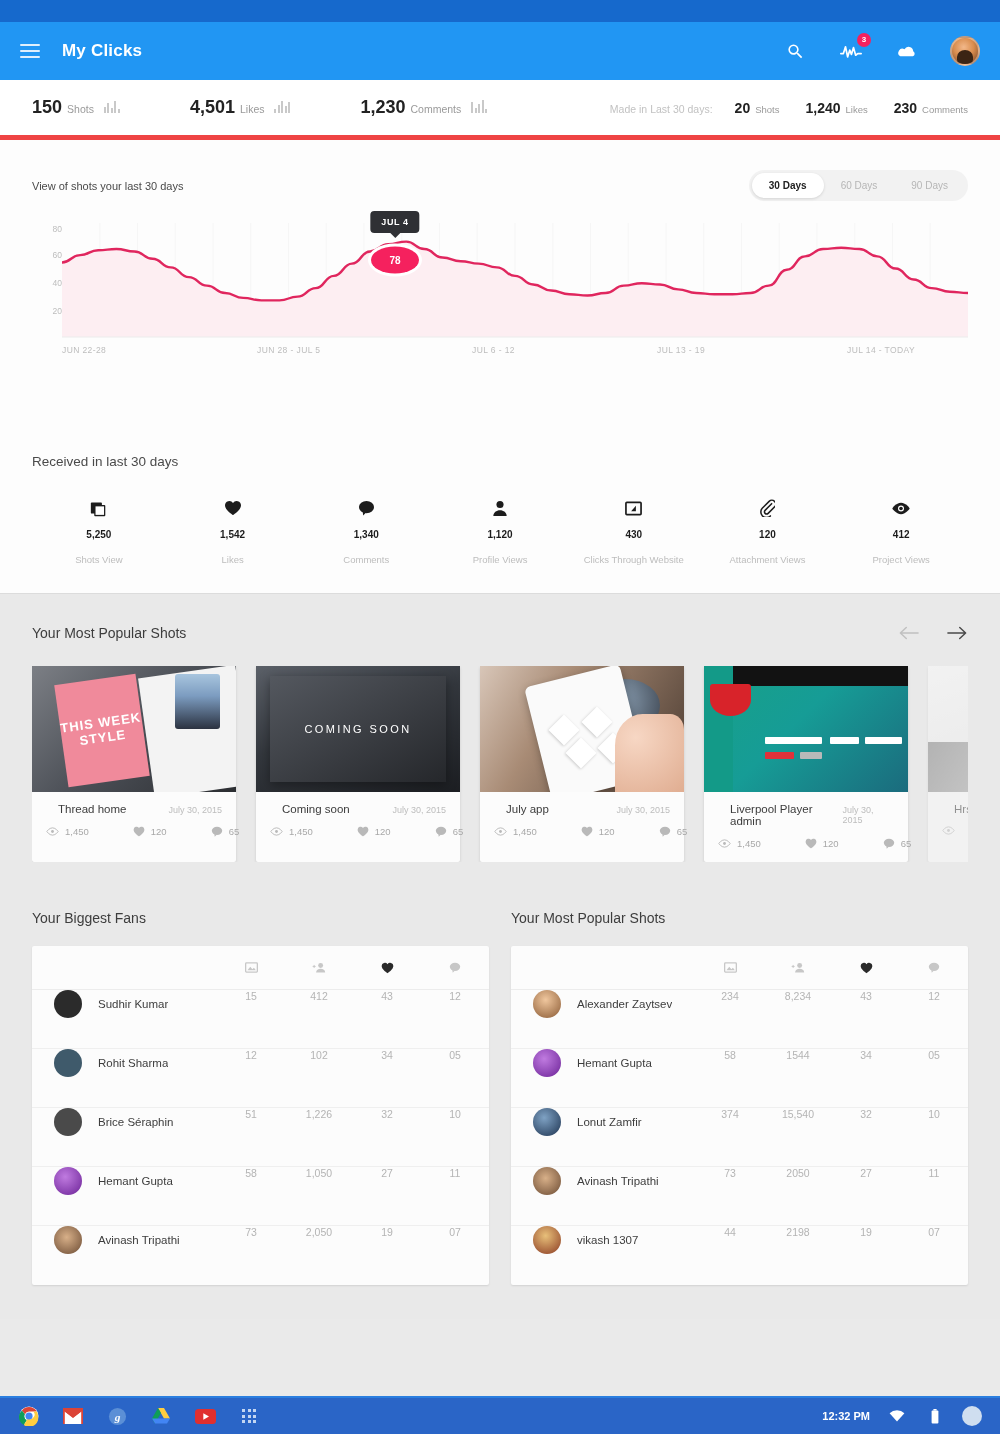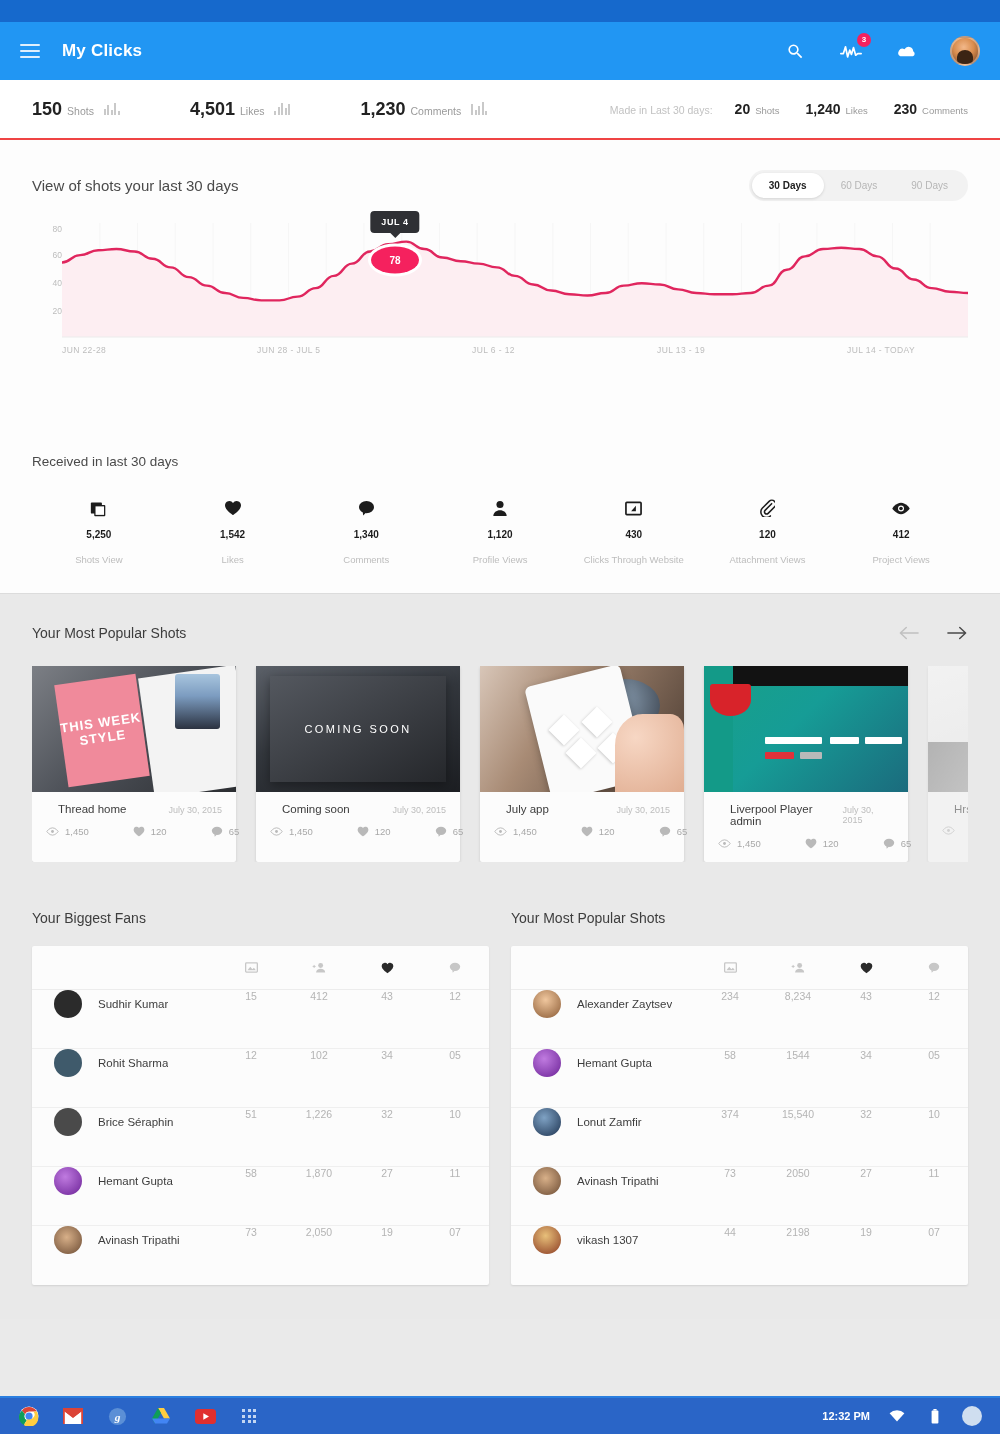--- a/index.html
+++ b/index.html
@@ -50,7 +50,7 @@
   
   .statsbar {
     background: #fff; height: 60px; display: flex; align-items: center;
-    padding: 0 32px; border-bottom: 2px solid #ef4444;
+    padding: 0 32px; border-bottom: 5px solid #ef4444;
   }
   .stat-group { display: flex; align-items: baseline; margin-right: 70px; }
   .stat-num { font-size: 18px; font-weight: bold; color: #222; }

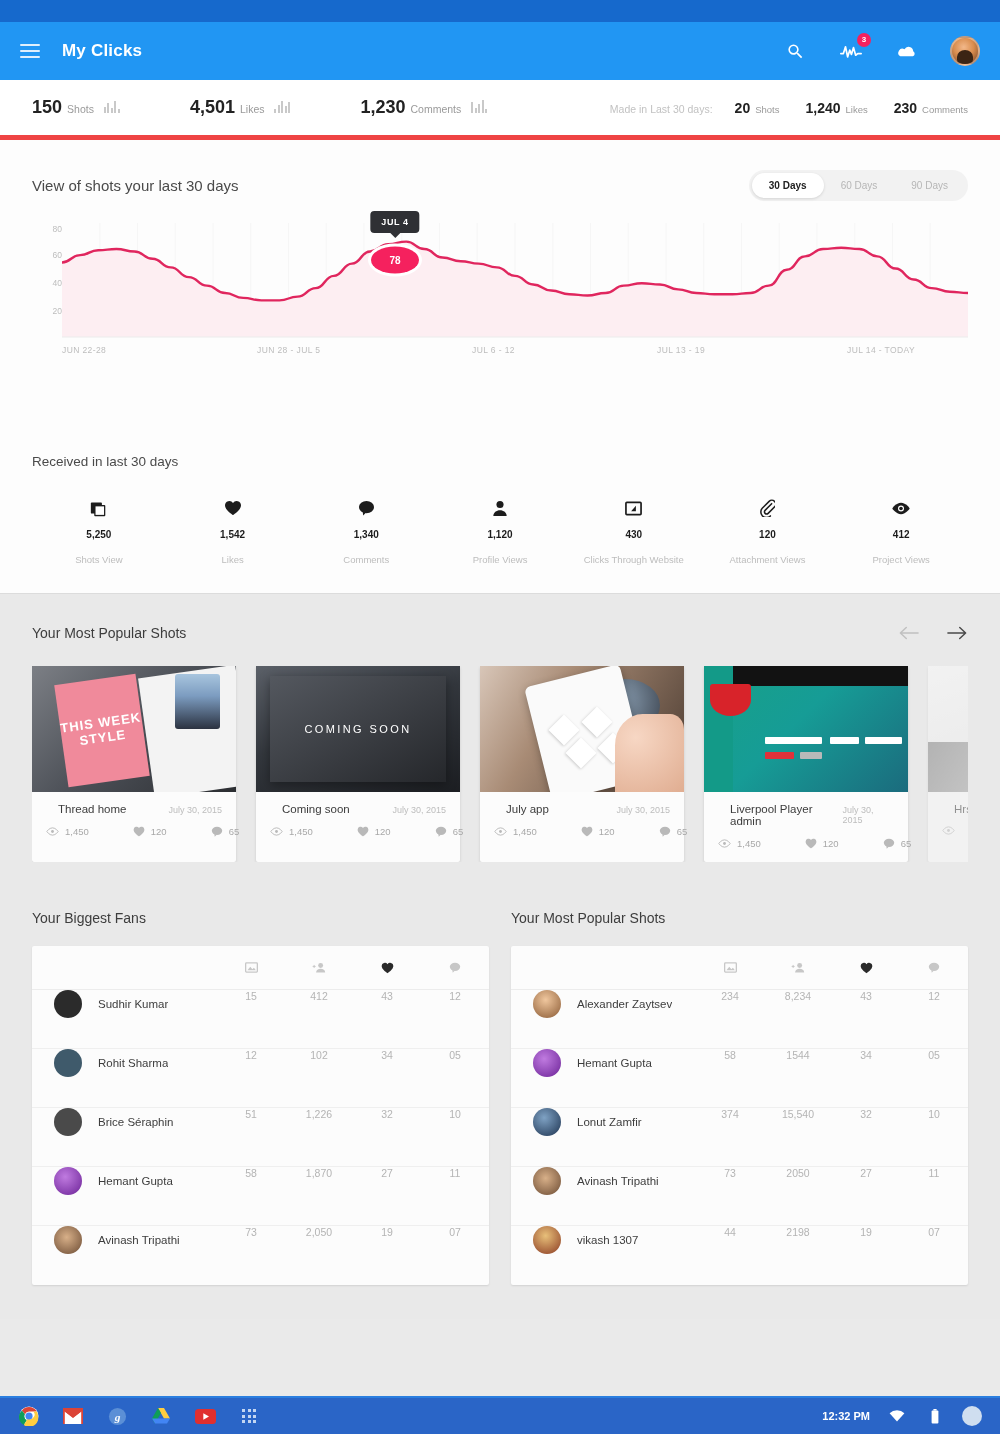--- a/index.html
+++ b/index.html
@@ -67,7 +67,7 @@
   
   .panel-white { background: #fdfdfd; padding: 30px 32px 28px 32px; border-bottom: 1px solid #dcdcdc; }
   .panel-head { display: flex; align-items: center; }
-  .section-title { font-size: 15px; color: #4a4a4a; }
+  .section-title { font-size: 11px; color: #4a4a4a; }
   .range-toggle {
     margin-left: auto; background: #f2f2f2; border-radius: 18px; padding: 3px;
     display: flex; align-items: center;

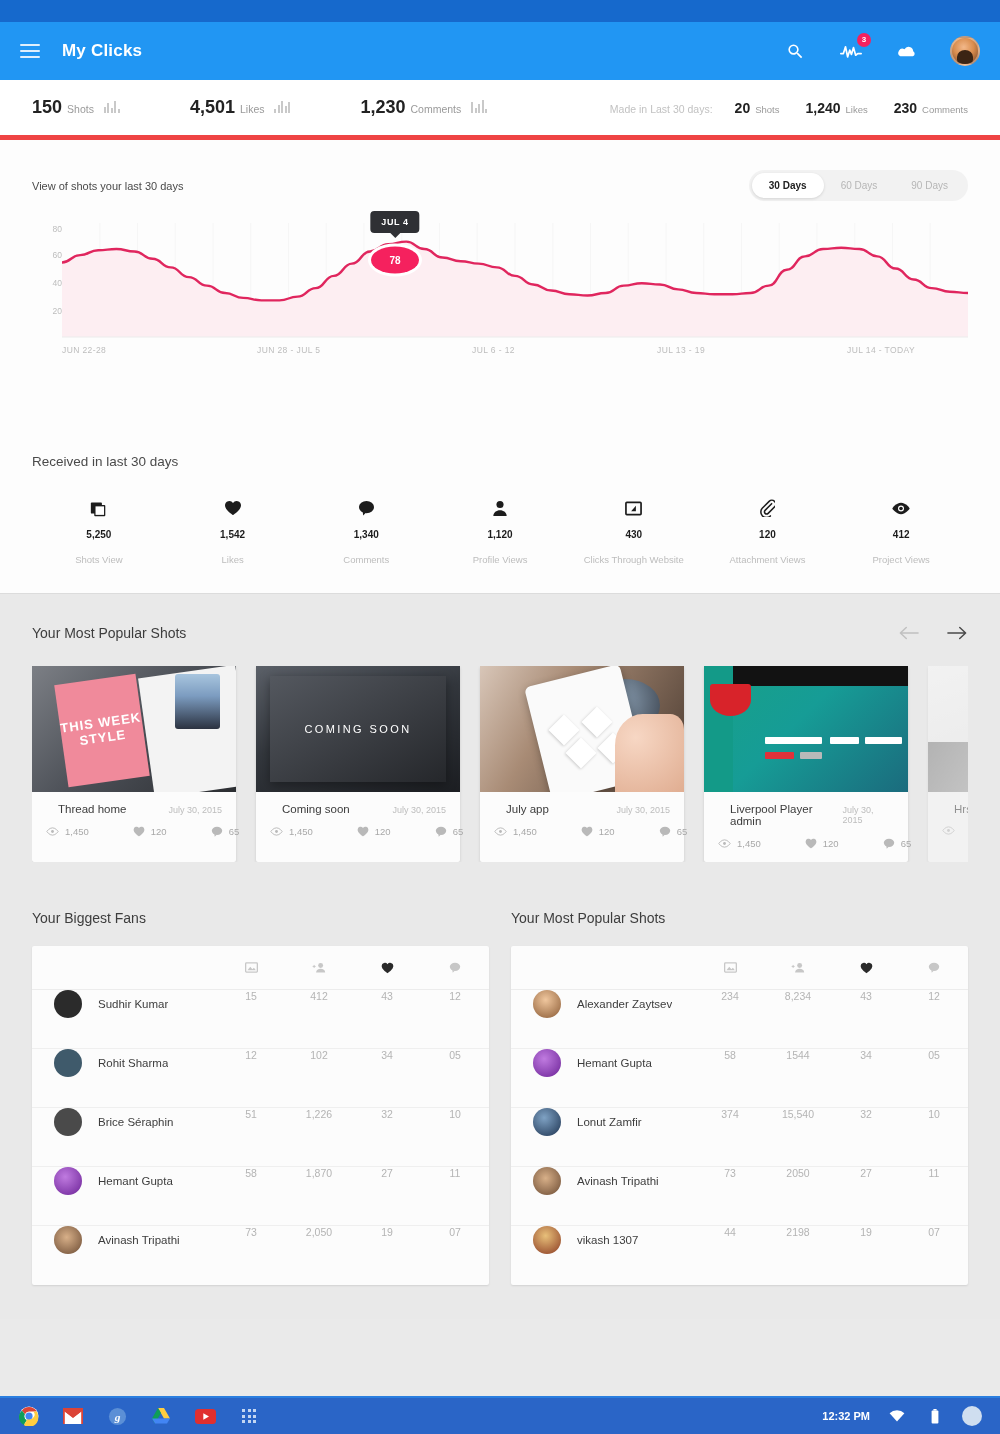--- a/index.html
+++ b/index.html
@@ -710,7 +710,7 @@
               <span class="row-name">Hemant Gupta</span>
             </div>
             <div class="c-num">58</div>
-            <div class="c-num">1,870</div>
+            <div class="c-num">1,050</div>
             <div class="c-num">27</div>
             <div class="c-num">11</div>
           </div>

